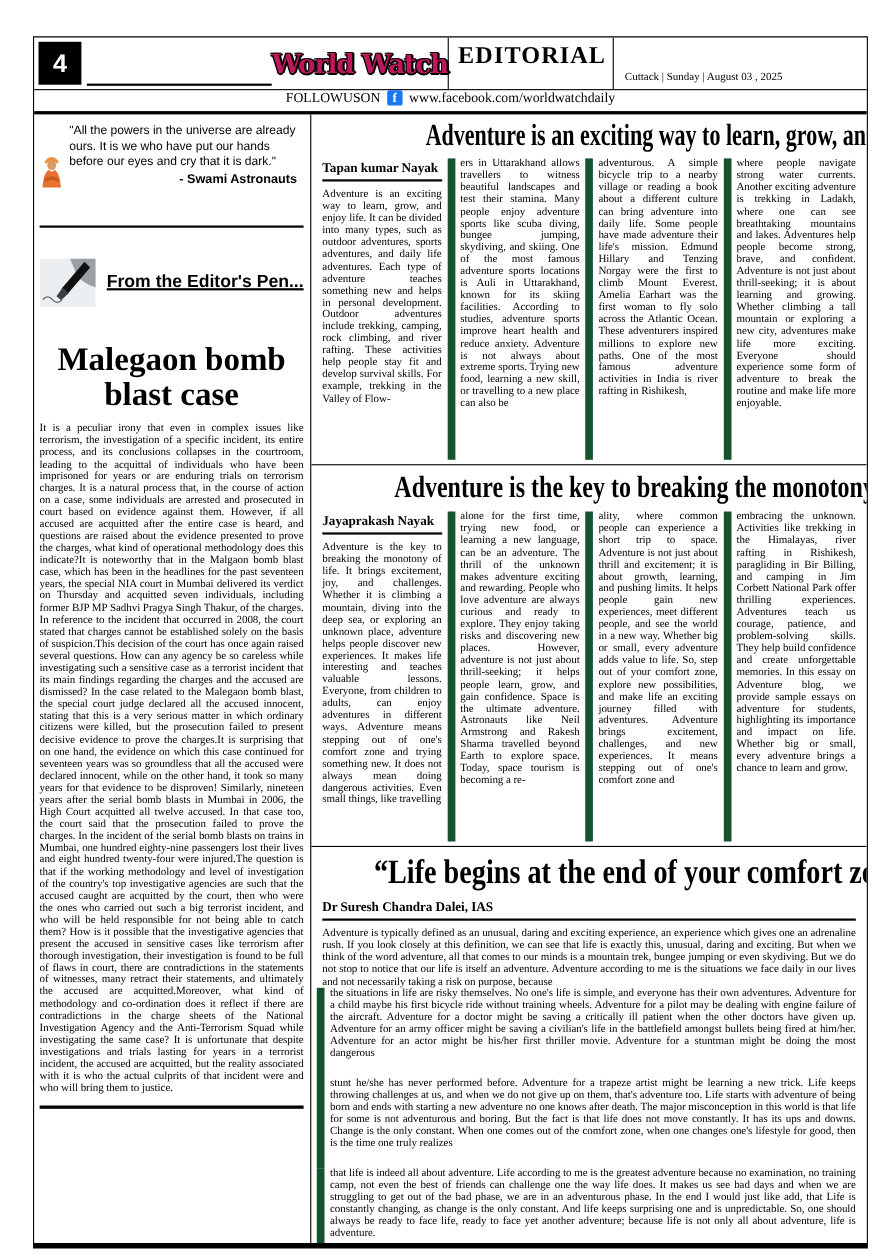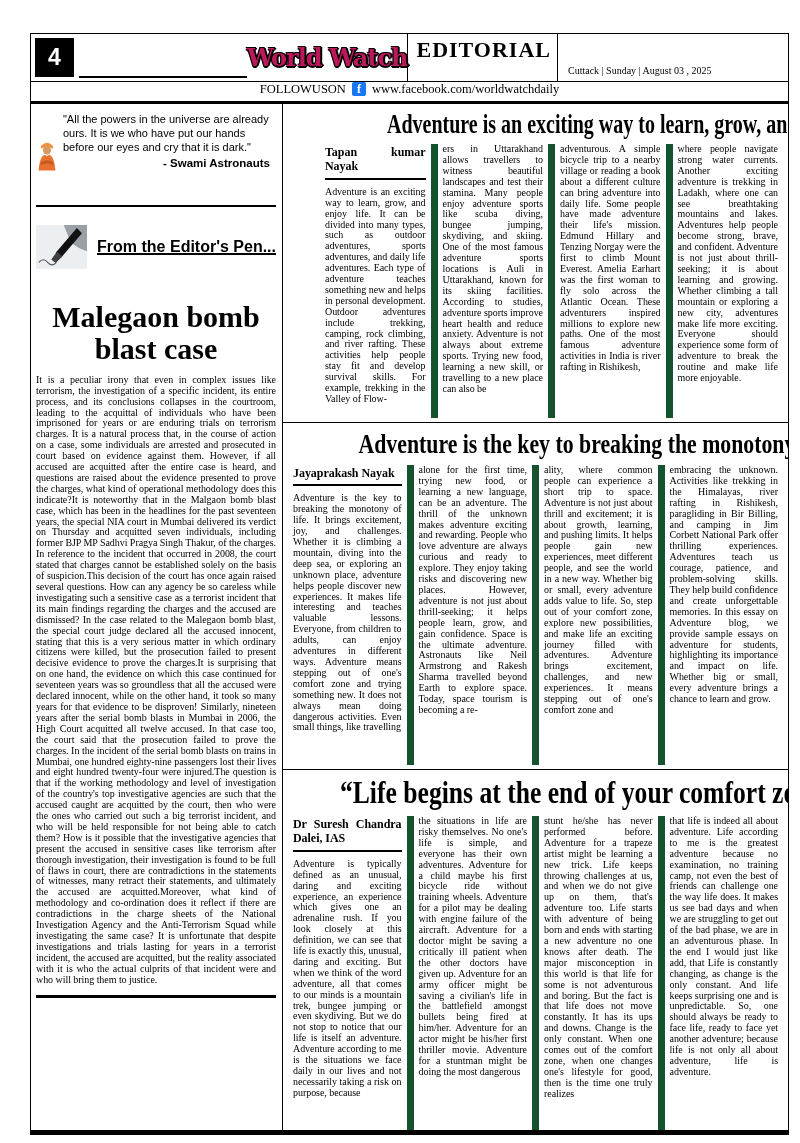--- a/index.html
+++ b/index.html
@@ -62,7 +62,7 @@
   .col { flex:1 1 0; padding:0 5px; font-size:10px; line-height:10.9px; text-align:justify;
          letter-spacing:-0.05px; overflow:hidden; }
   .col + .col { border-left:7px solid #14532d; }
-  .c1 { height:274px;margin-left:32px; } .c2 { height:300px; } .c3 { height:328px; }
+  .c1 { height:274px; } .c2 { height:300px; } .c3 { height:328px; }
   .byline { font-weight:bold; font-size:12px; line-height:1.2; border-bottom:2px solid #000;
             padding:1px 0 4px 0; margin-bottom:7px; }
 </style>

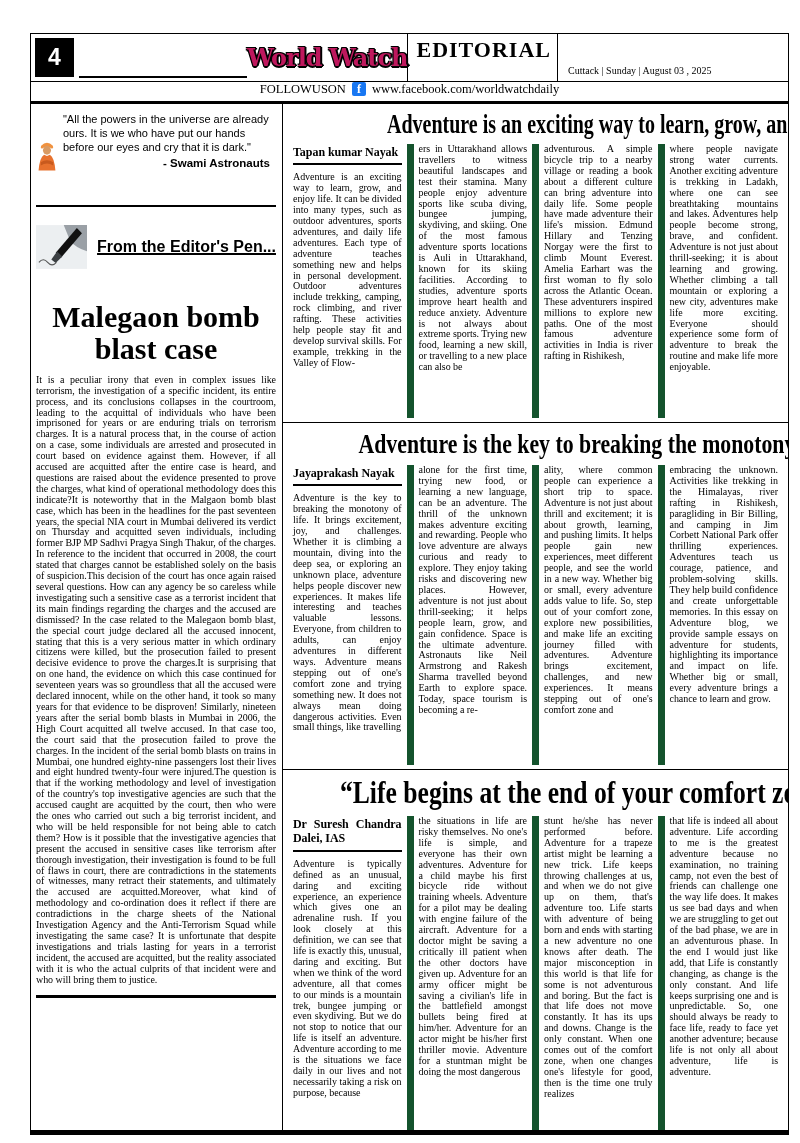--- a/index.html
+++ b/index.html
@@ -43,7 +43,7 @@
   .quote-author { font-family:"Liberation Sans",sans-serif; font-weight:bold; font-size:11.5px;
                   text-align:right; padding:2px 6px 0 0; }
   .lc-divider { border-top:2px solid #000; }
-  .pen-row { display:flex; align-items:center; gap:10px; padding:10px 0 4px 0; }
+  .pen-row { display:flex; align-items:center; gap:10px; padding:20px 0 4px 0; }
   .pen-label { font-family:"Liberation Sans",sans-serif; font-weight:bold; font-size:16px;
                text-decoration:underline; text-decoration-thickness:2px; white-space:nowrap; }
   .mal-headline { font-weight:bold; font-size:30px; line-height:1.08; text-align:center; margin:20px 0 9px 0; }

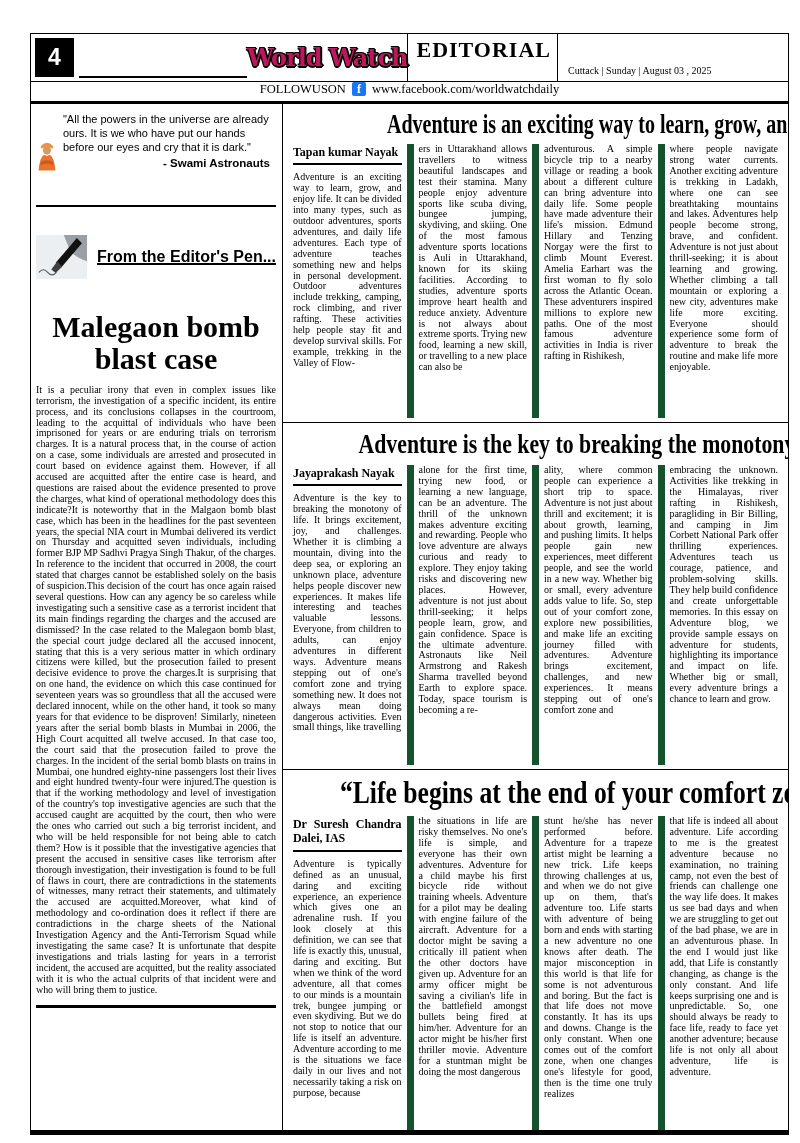--- a/index.html
+++ b/index.html
@@ -62,7 +62,7 @@
   .col { flex:1 1 0; padding:0 5px; font-size:10px; line-height:10.9px; text-align:justify;
          letter-spacing:-0.05px; overflow:hidden; }
   .col + .col { border-left:7px solid #14532d; }
-  .c1 { height:274px; } .c2 { height:300px; } .c3 { height:328px; }
+  .c1 { height:274px; } .c2 { height:300px; } .c3 { height:328px;flex-direction:column; }
   .byline { font-weight:bold; font-size:12px; line-height:1.2; border-bottom:2px solid #000;
             padding:1px 0 4px 0; margin-bottom:7px; }
 </style>

